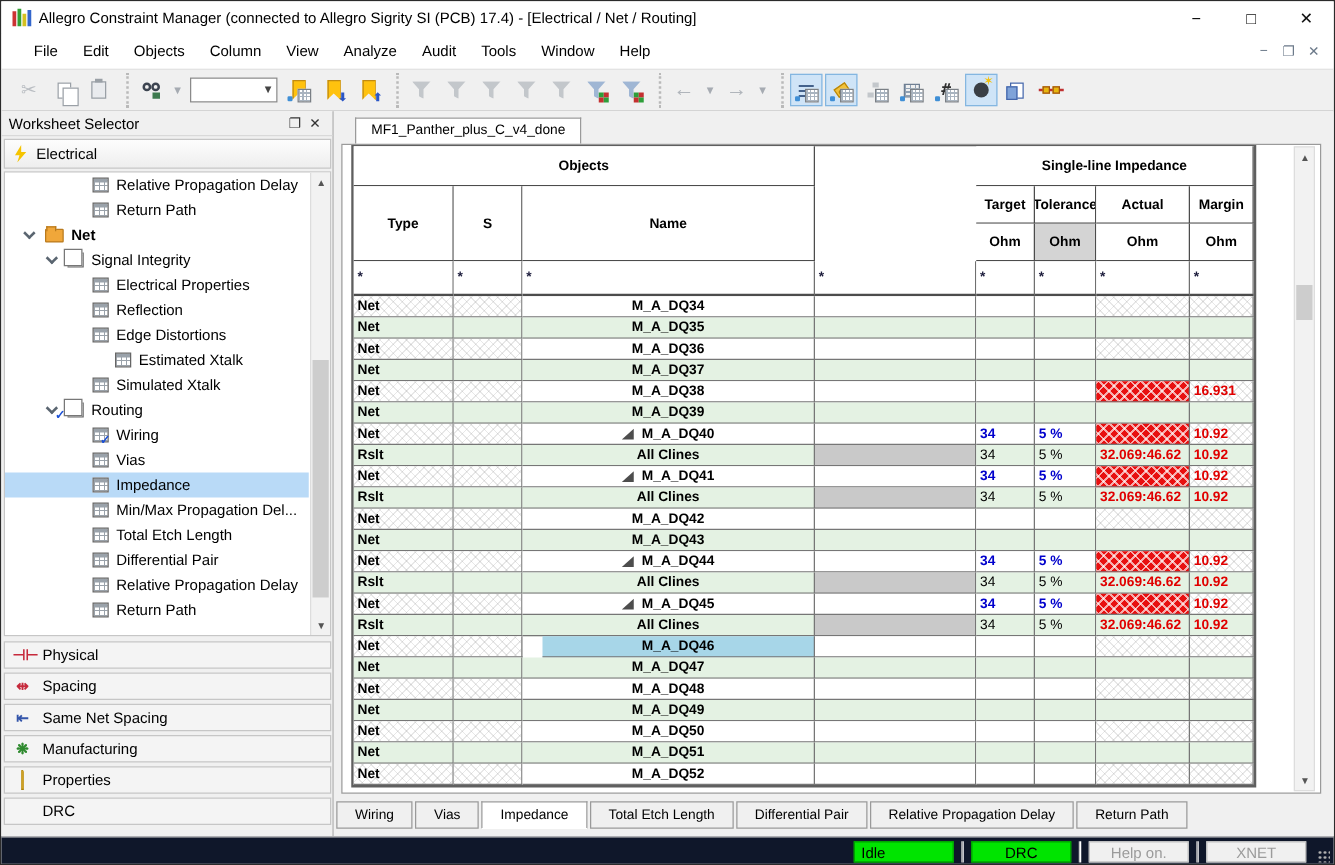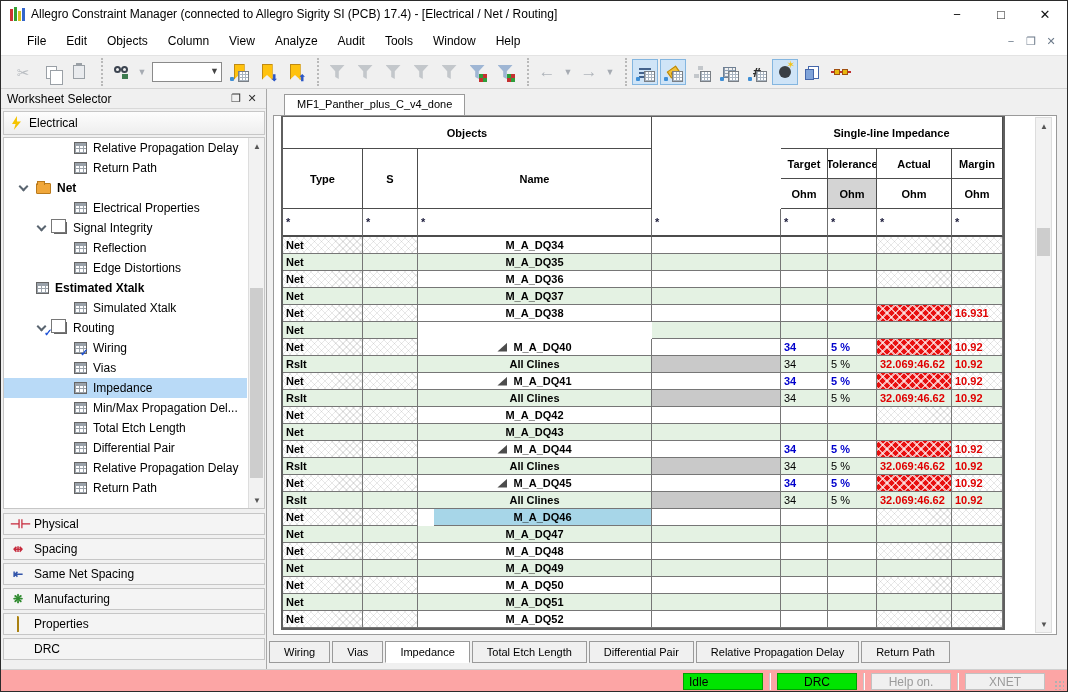--- a/index.html
+++ b/index.html
@@ -359,14 +359,14 @@
             <span class="fold-ic"></span>
             <span class="lbl" style="font-weight: bold;">Net</span>
           </div>
-          <div class="trow" style="padding-left: 70px;">
-            <span class="ws-ic"></span>
-            <span class="lbl">Electrical Properties</span>
-          </div>
           <div class="trow" style="padding-left: 34px;">
             <span class="chev" style="margin-right: 9px;"></span>
             <span class="stack-ic"></span>
             <span class="lbl">Signal Integrity</span>
+          </div>
+          <div class="trow" style="padding-left: 70px;">
+            <span class="ws-ic"></span>
+            <span class="lbl">Electrical Properties</span>
           </div>
           <div class="trow" style="padding-left: 70px;">
             <span class="ws-ic"></span>

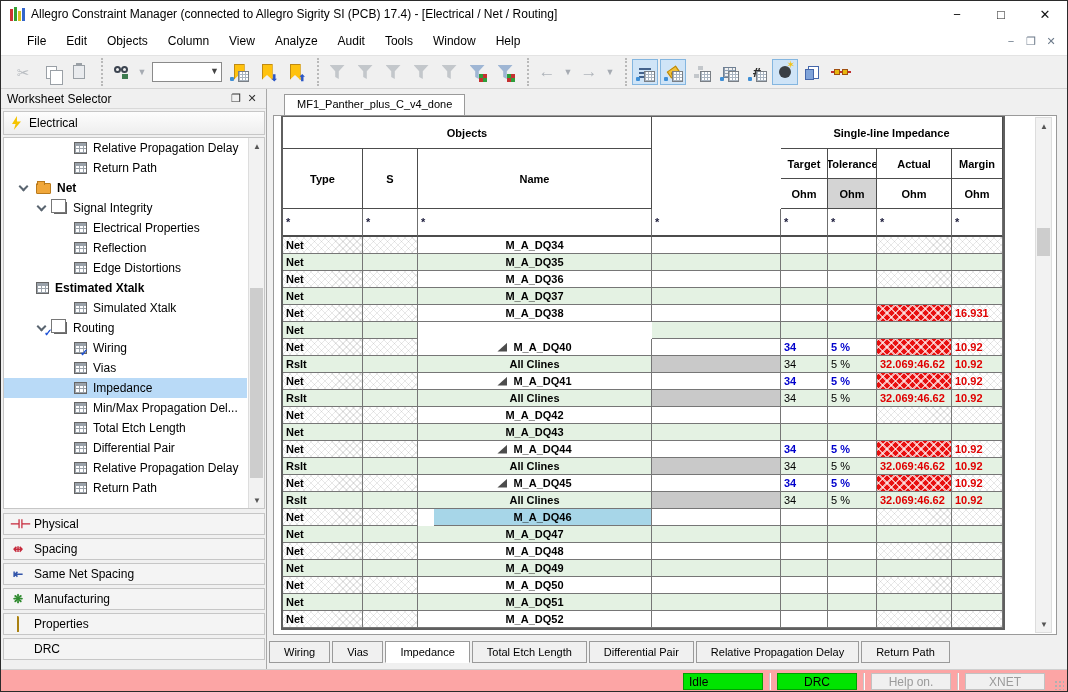--- a/index.html
+++ b/index.html
@@ -376,7 +376,7 @@
             <span class="ws-ic"></span>
             <span class="lbl">Edge Distortions</span>
           </div>
-          <div class="trow" style="padding-left: 32px; font-weight: bold;">
+          <div class="trow" style="padding-left: 88px;">
             <span class="ws-ic"></span>
             <span class="lbl">Estimated Xtalk</span>
           </div>

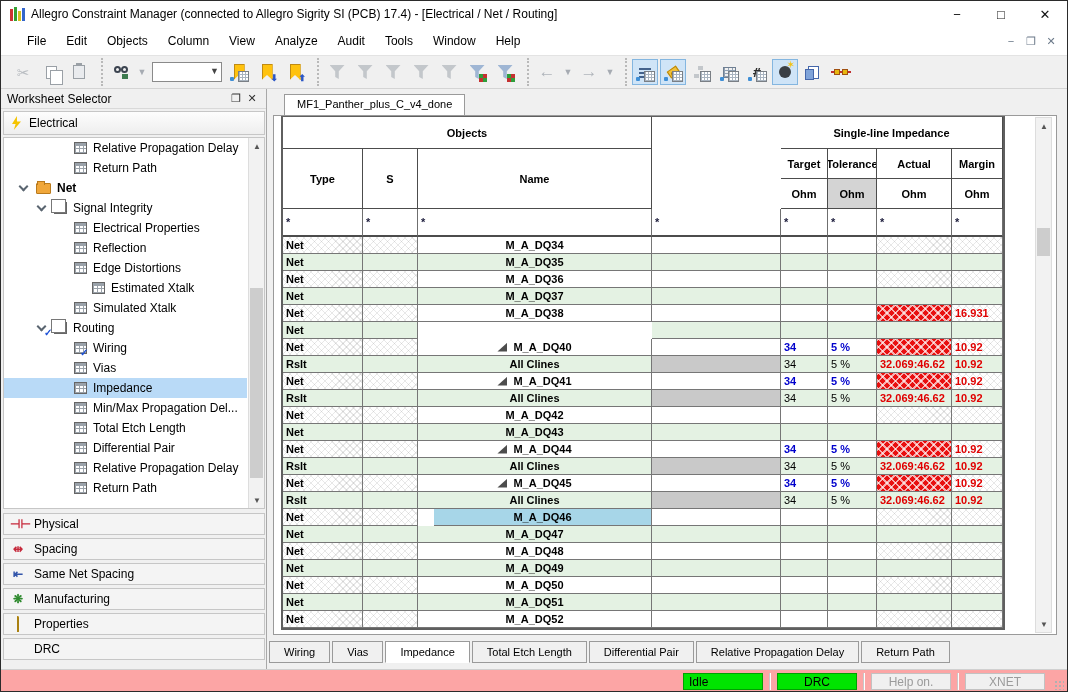--- a/index.html
+++ b/index.html
@@ -538,6 +538,9 @@
           <div class="dc tl hx redtext" style="grid-area: 9 / 8 / span 1 / span 1;">16.931</div>
           <div class="dc tl hx g" style="grid-area: 10 / 1 / span 1 / span 1;">Net</div>
           <div class="dc hx g" style="grid-area: 10 / 2 / span 1 / span 1;"></div>
+          <div class="dc ctr g" style="grid-area: 10 / 3 / span 1 / span 1;">
+            <span>M_A_DQ39</span>
+          </div>
           <div class="dc g" style="grid-area: 10 / 4 / span 1 / span 1;"></div>
           <div class="dc tl blue g" style="grid-area: 10 / 5 / span 1 / span 1;"></div>
           <div class="dc tl blue g" style="grid-area: 10 / 6 / span 1 / span 1;"></div>

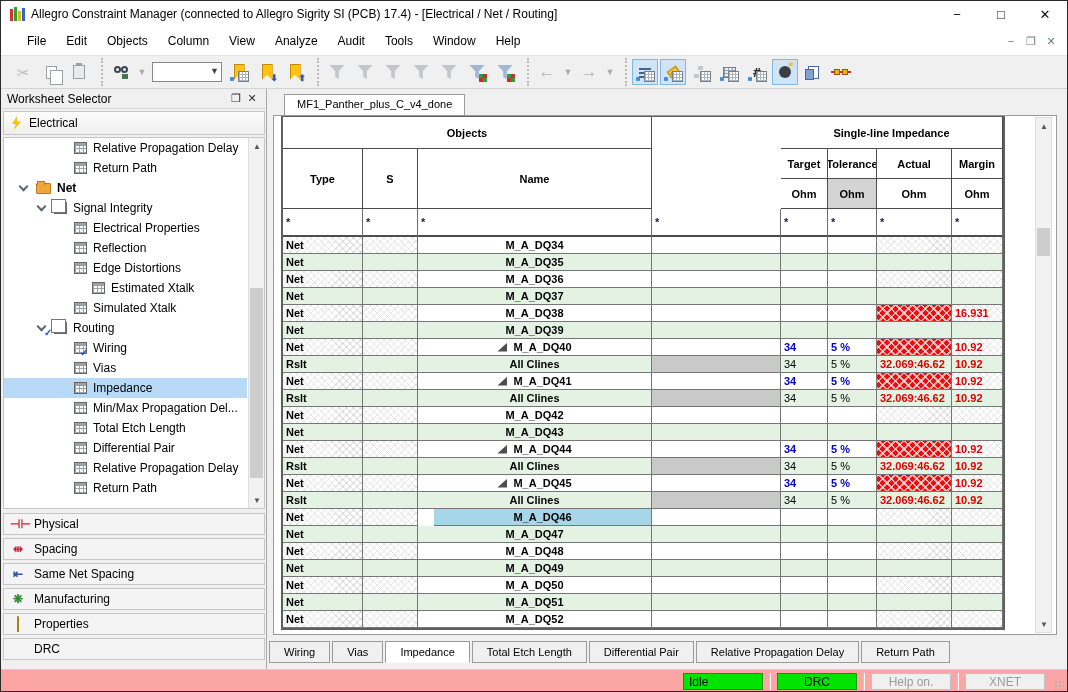--- a/index.html
+++ b/index.html
@@ -153,7 +153,7 @@
         margin-right:2px;color:#000;white-space:nowrap;}
   .btab.active{background:#fff;border-bottom:1px solid #fff;}
   
-  #statusbar{position:absolute;left:0;top:668px;width:100%;height:24px;background:#fca5a5;
+  #statusbar{position:absolute;left:0;top:668px;width:100%;height:24px;background:#0f172a;
              border-top:1px solid #d0d0d0;display:flex;align-items:center;justify-content:flex-end;
              font-size:12px;gap:6px;padding-right:22px;}
   .sbox{width:80px;height:17px;display:flex;align-items:center;}

